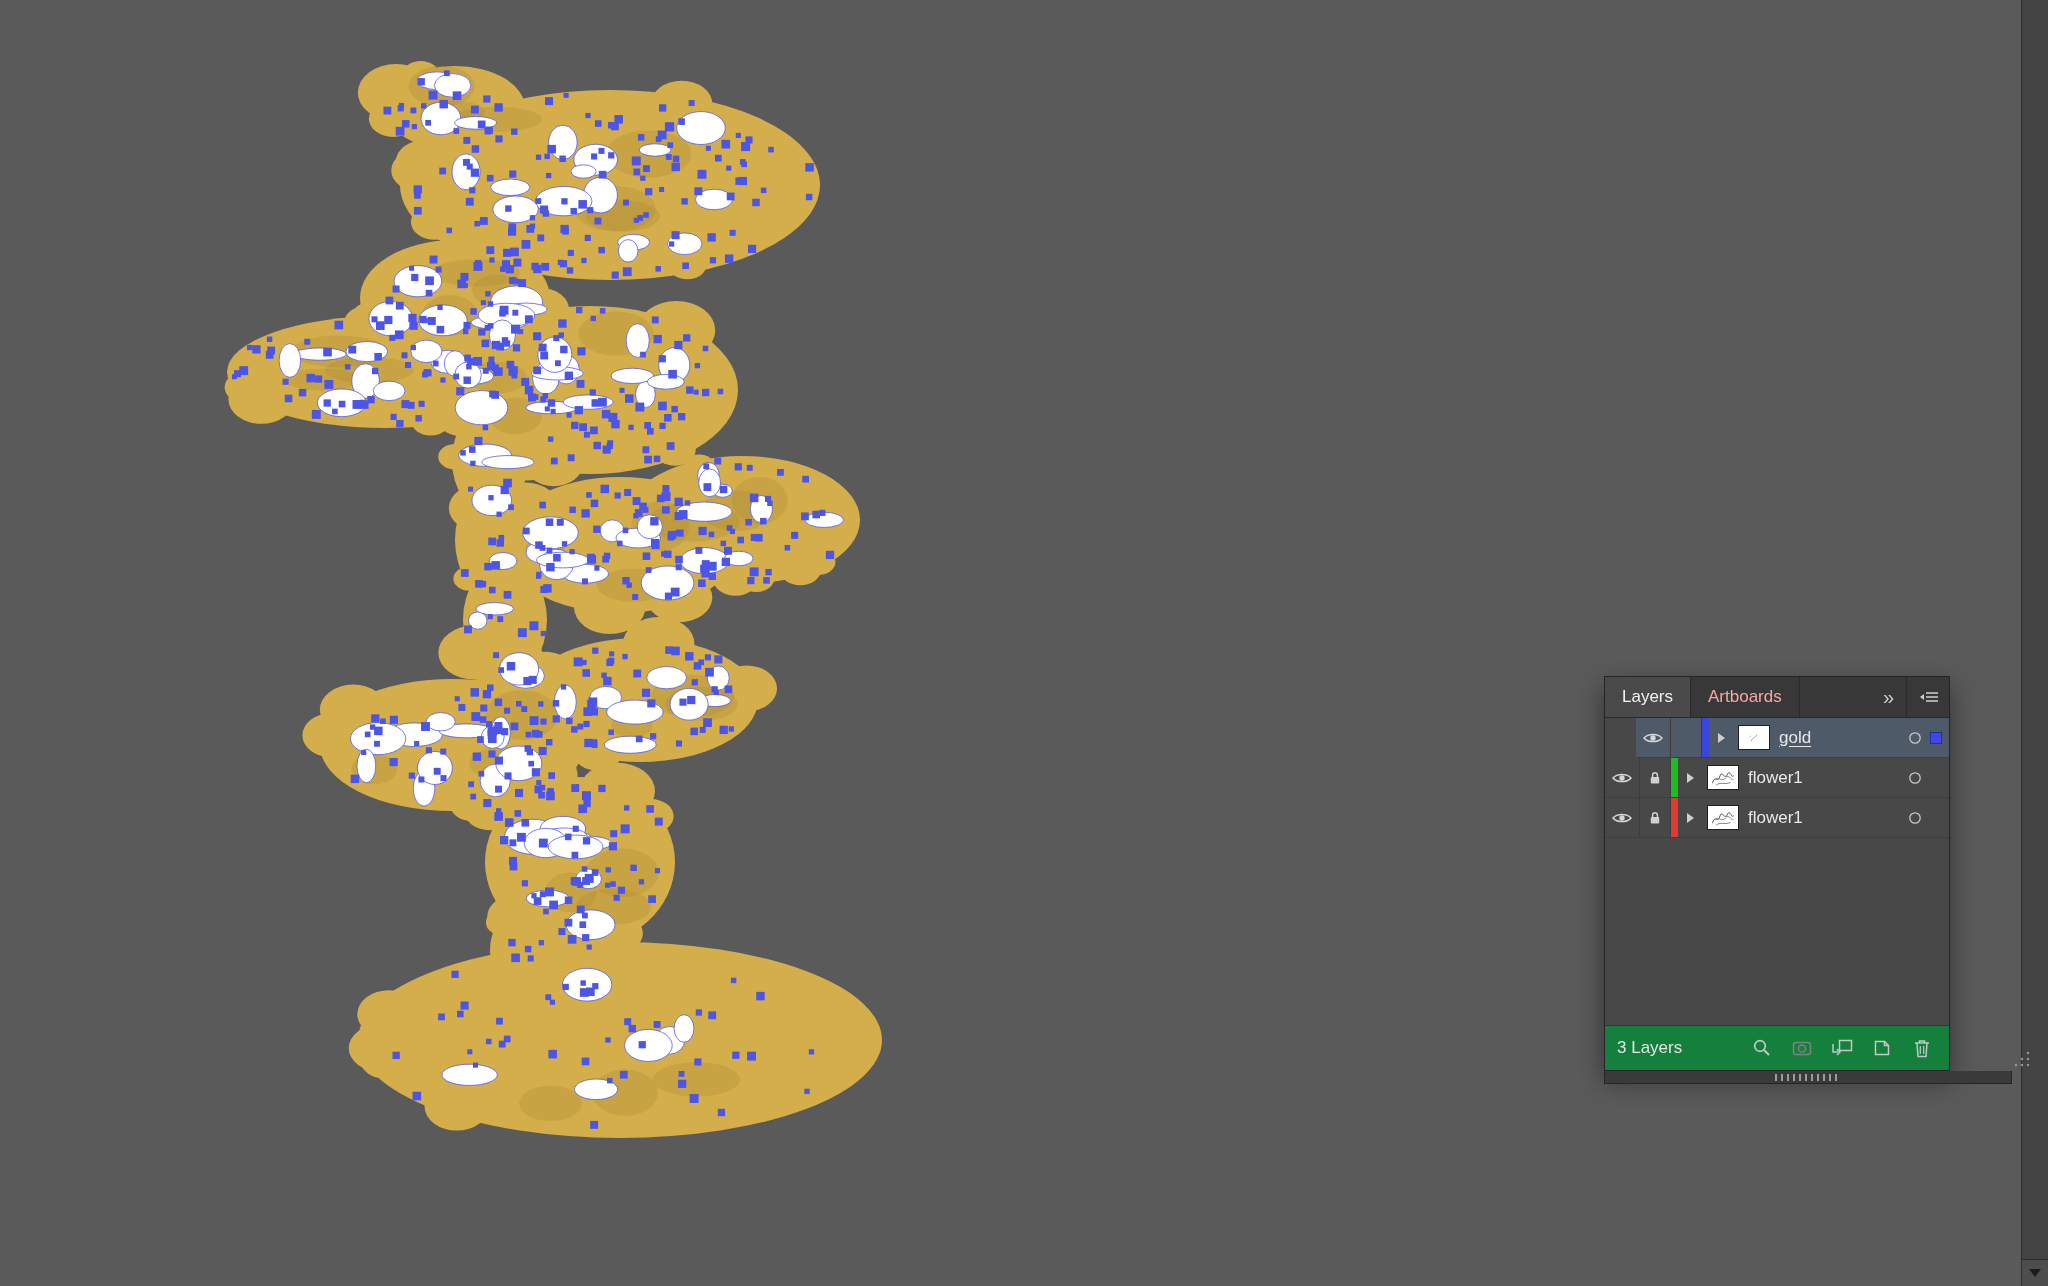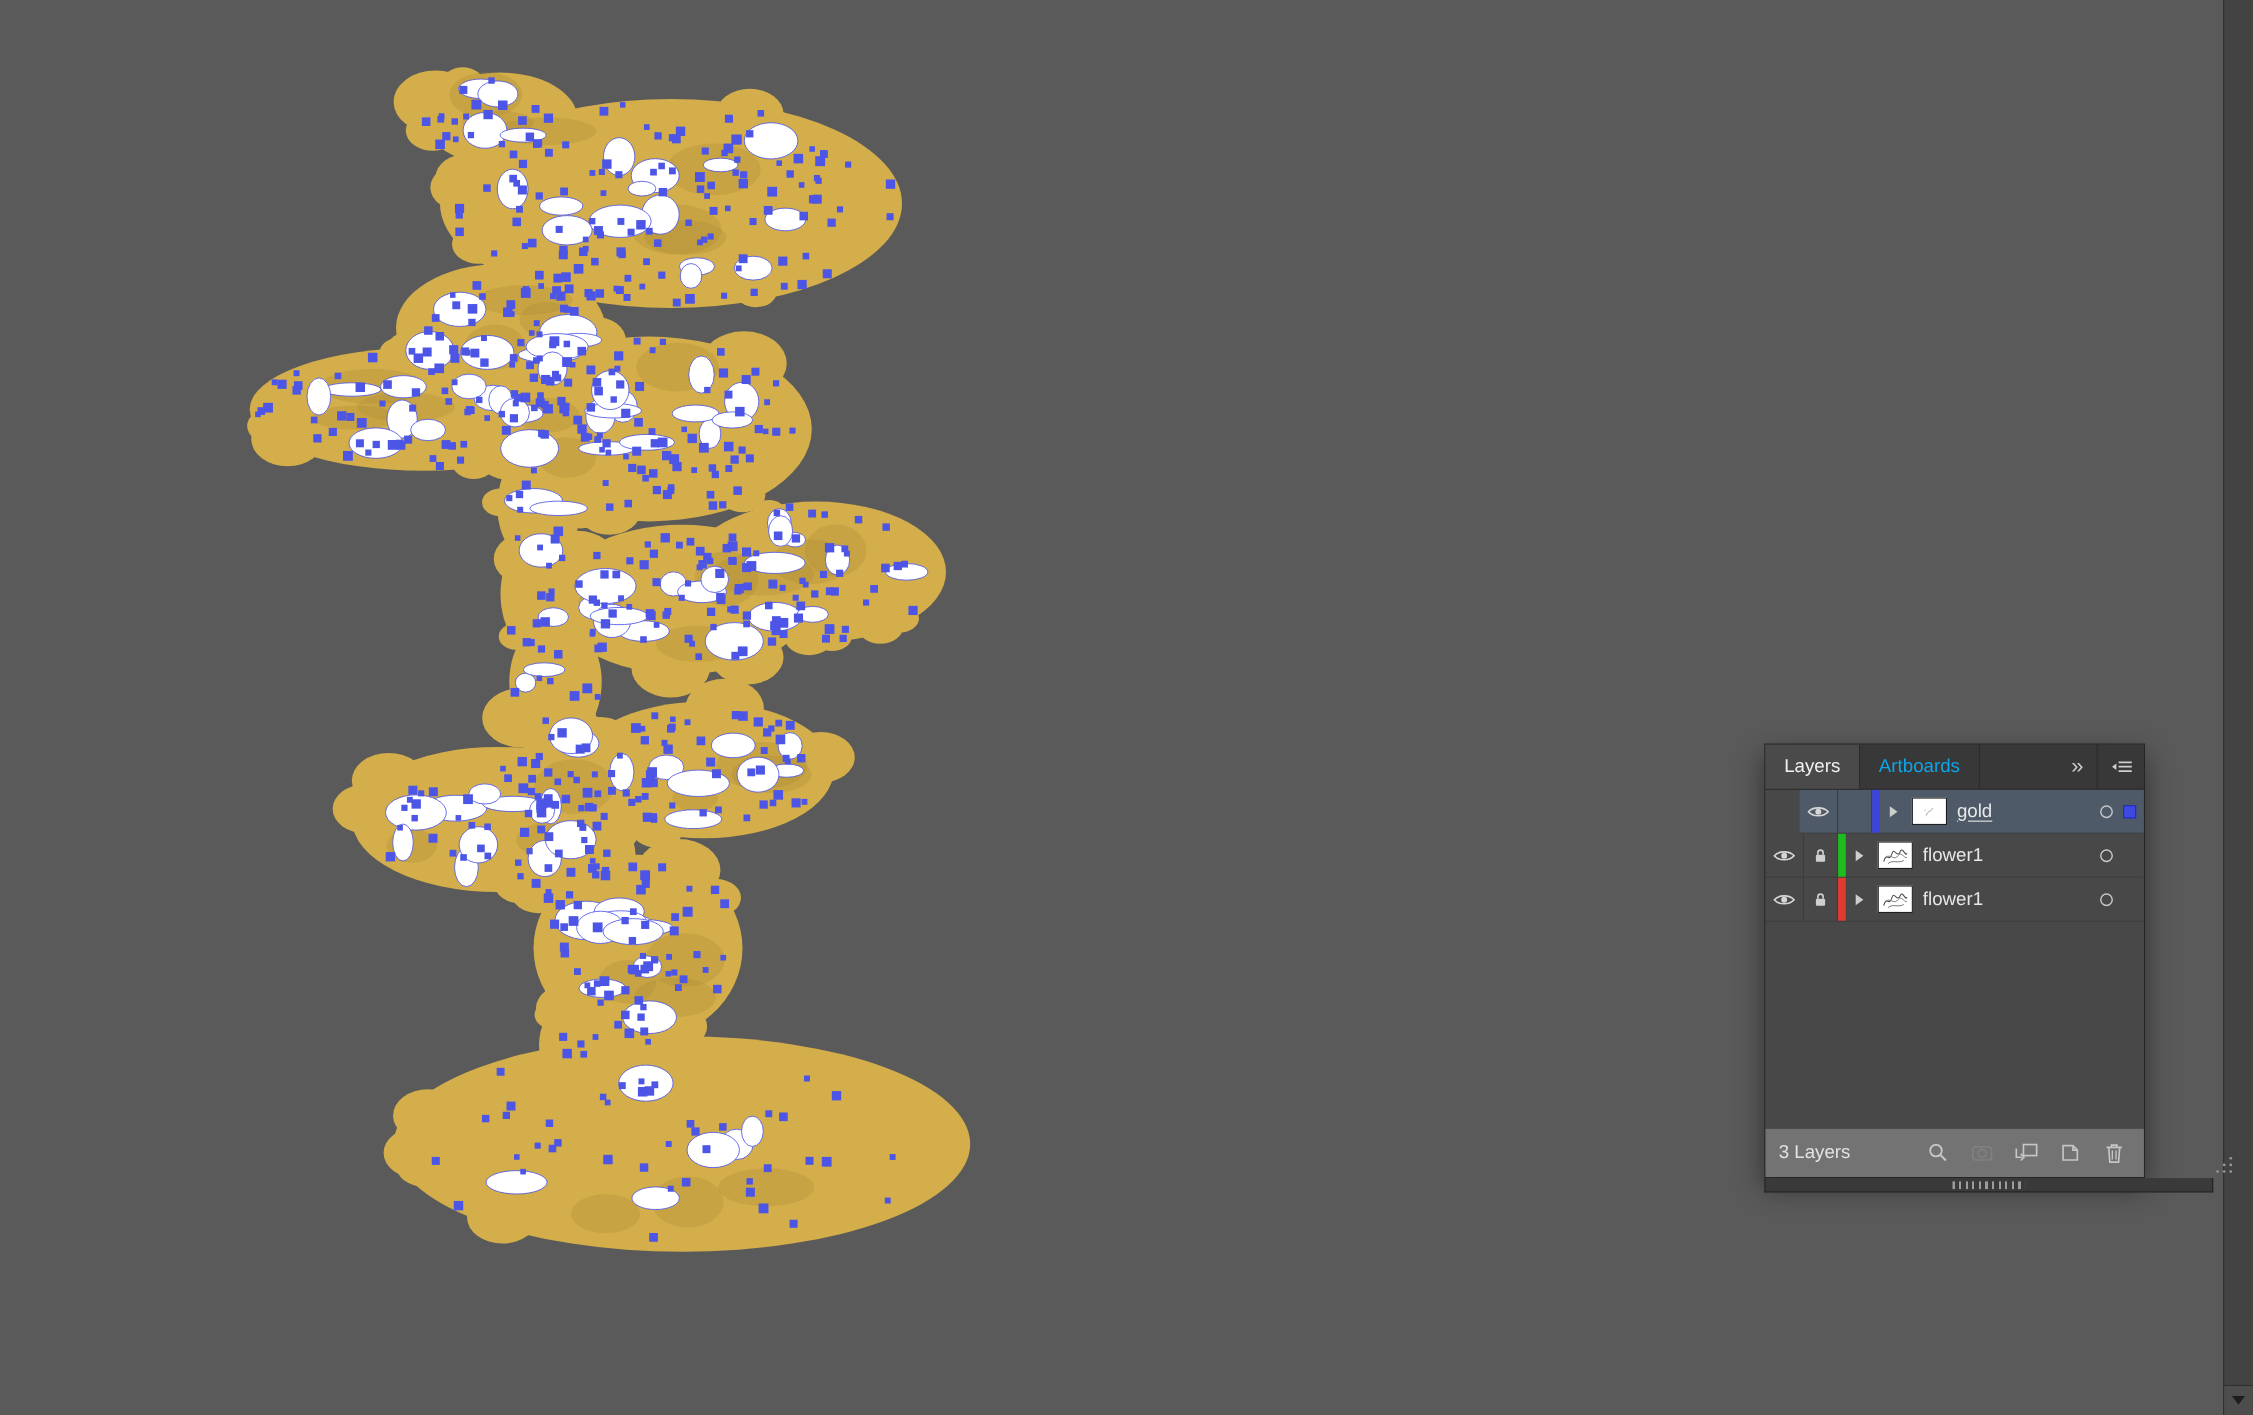--- a/index.html
+++ b/index.html
@@ -27,7 +27,7 @@
     box-shadow:0 10px 24px rgba(0,0,0,.45);display:flex;flex-direction:column;}
   .tabbar{height:40px;flex:0 0 40px;background:#383838;display:flex;align-items:stretch;
     border-bottom:1px solid #292929;}
-  .tab{padding:0 17px;display:flex;align-items:center;font-size:17px;color:#0ea5e9;
+  .tab{padding:0 17px;display:flex;align-items:center;font-size:17px;color:#fca5a5;
     border-right:1px solid #2b2b2b;cursor:default;}
   .tab.active{background:#4a4a4a;color:#f1f1f1;}
   .tab-icons{margin-left:auto;display:flex;align-items:center;gap:12px;padding:0 10px;color:#cfcfcf;}

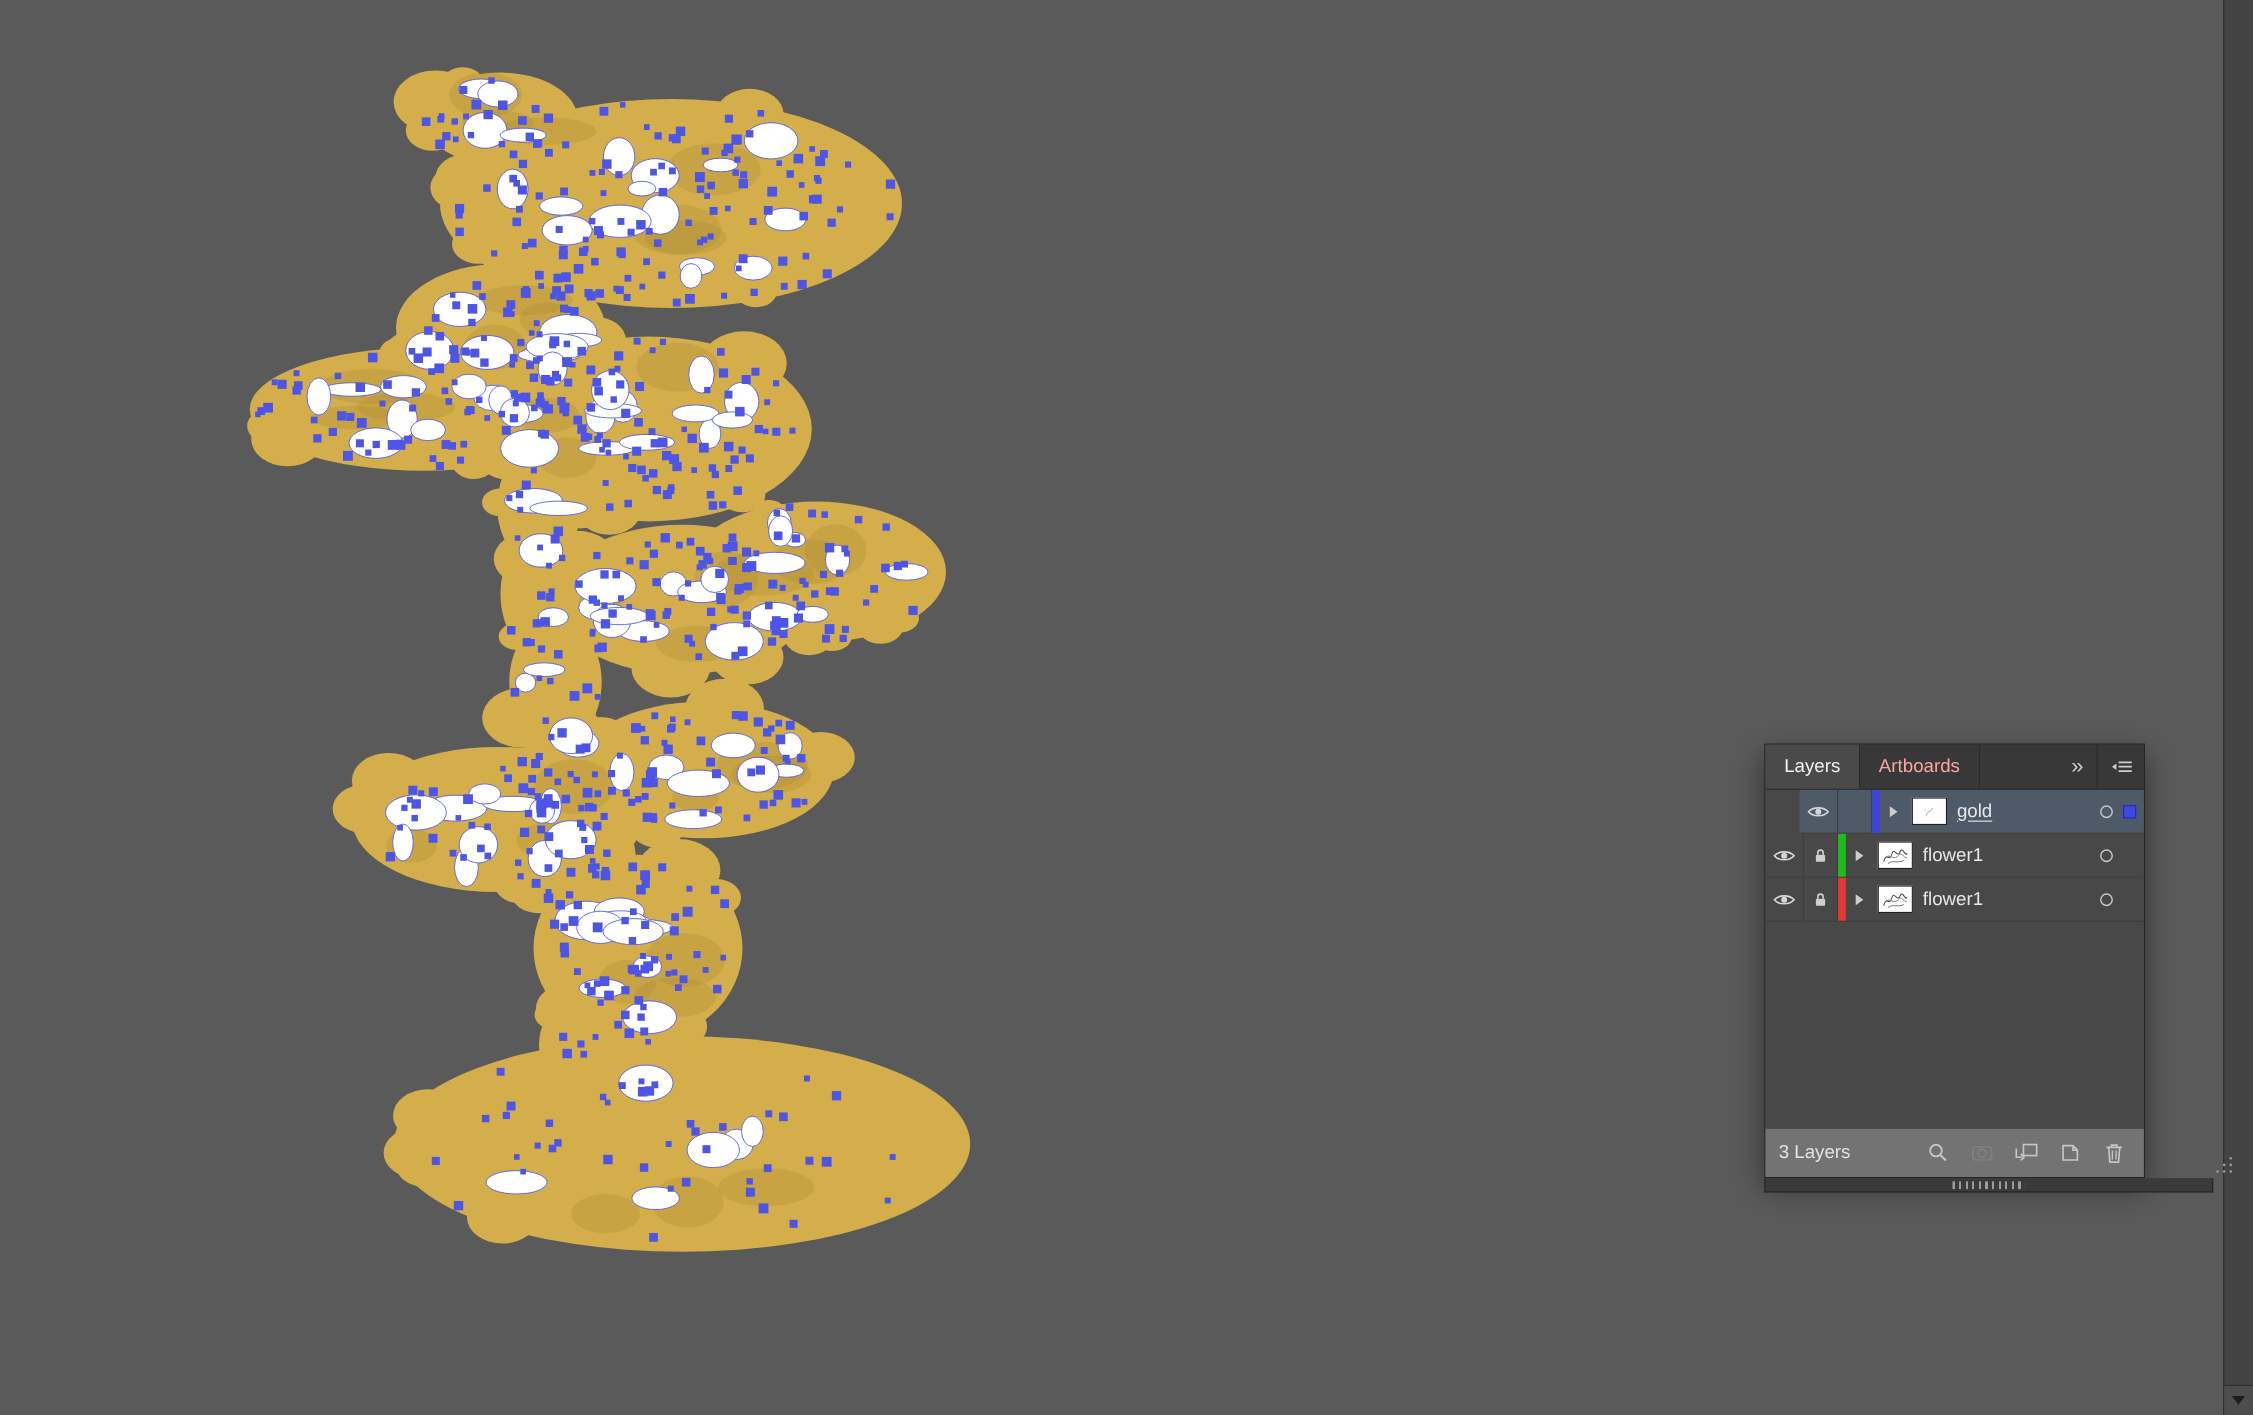--- a/index.html
+++ b/index.html
@@ -59,7 +59,7 @@
   .row.selected .sel-square{visibility:visible;}
 
   .statusbar{flex:0 0 44px;height:44px;display:flex;align-items:center;padding:0 12px;
-    border-top:1px solid #353535;background:#737373;}
+    border-top:1px solid #353535;background:#15803d;}
   .status-label{font-size:17px;color:#e3e3e3;}
   .status-icons{margin-left:auto;display:flex;align-items:center;gap:10px;}
   .sicon{width:30px;height:26px;display:flex;align-items:center;justify-content:center;}

